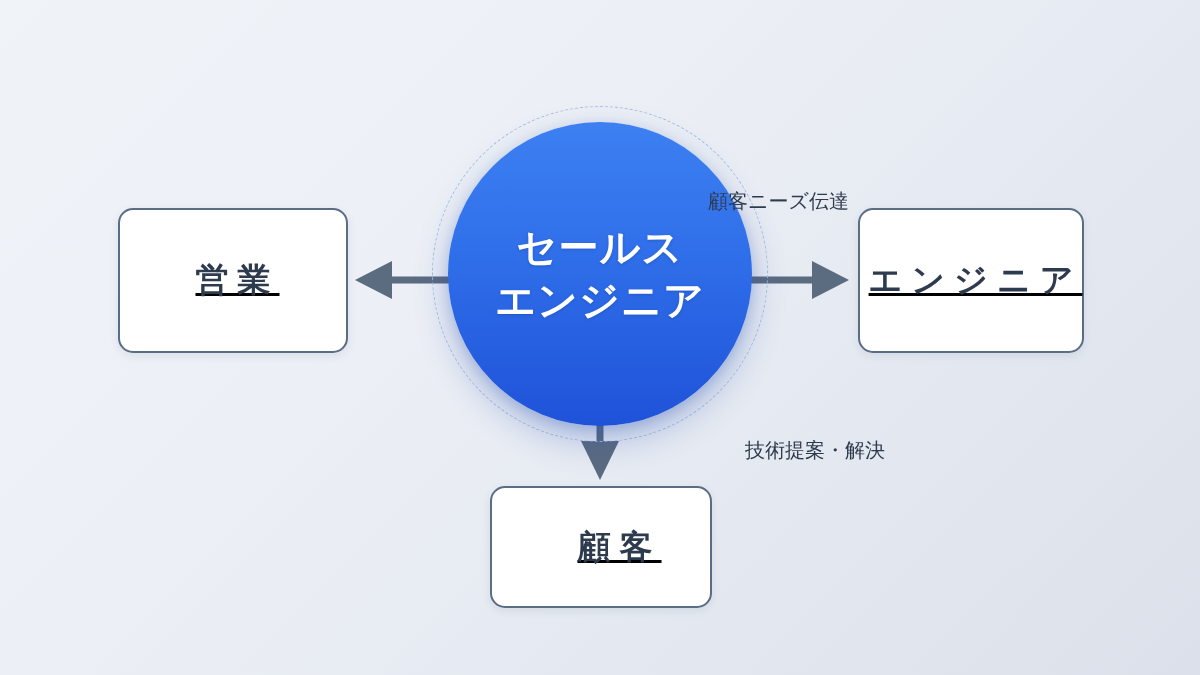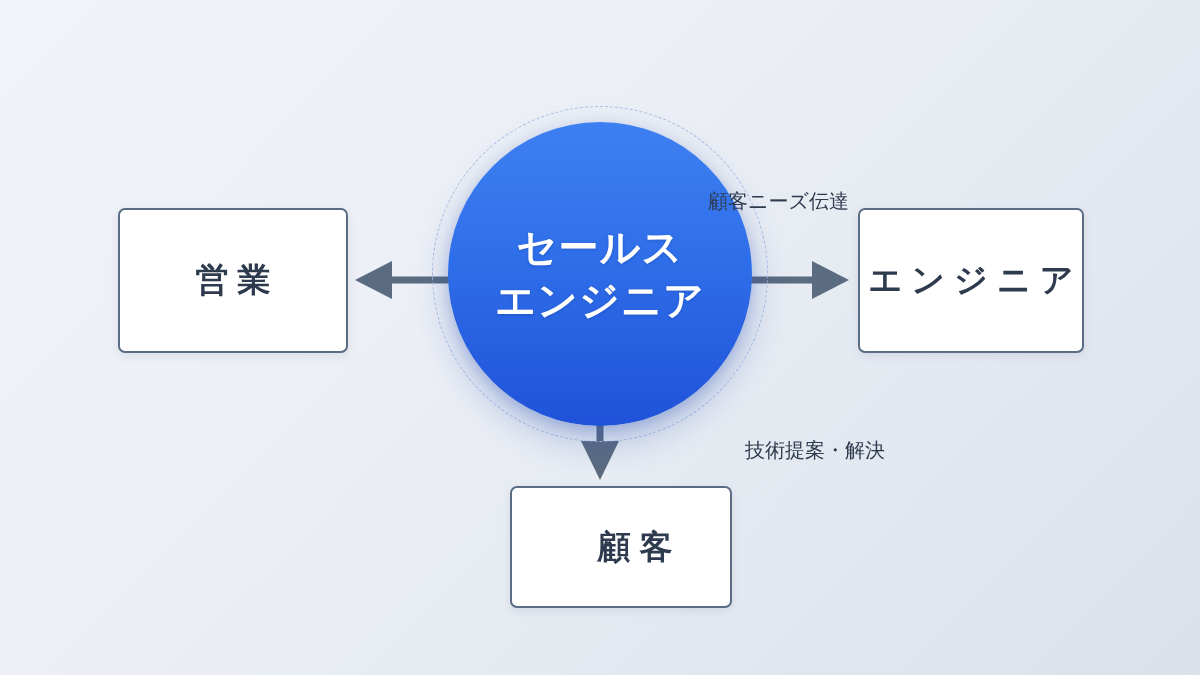--- a/index.html
+++ b/index.html
@@ -75,12 +75,13 @@
     position: absolute;
     background: #ffffff;
     border: 2px solid #5b6c85;
-    border-radius: 7px;
+    border-radius: 15px;
     box-sizing: border-box;
     display: flex;
     align-items: center;
     justify-content: center;
     box-shadow: 0 3px 9px rgba(60, 80, 115, 0.10);
+    text-decoration: underline;
   }
 
   .node-label {

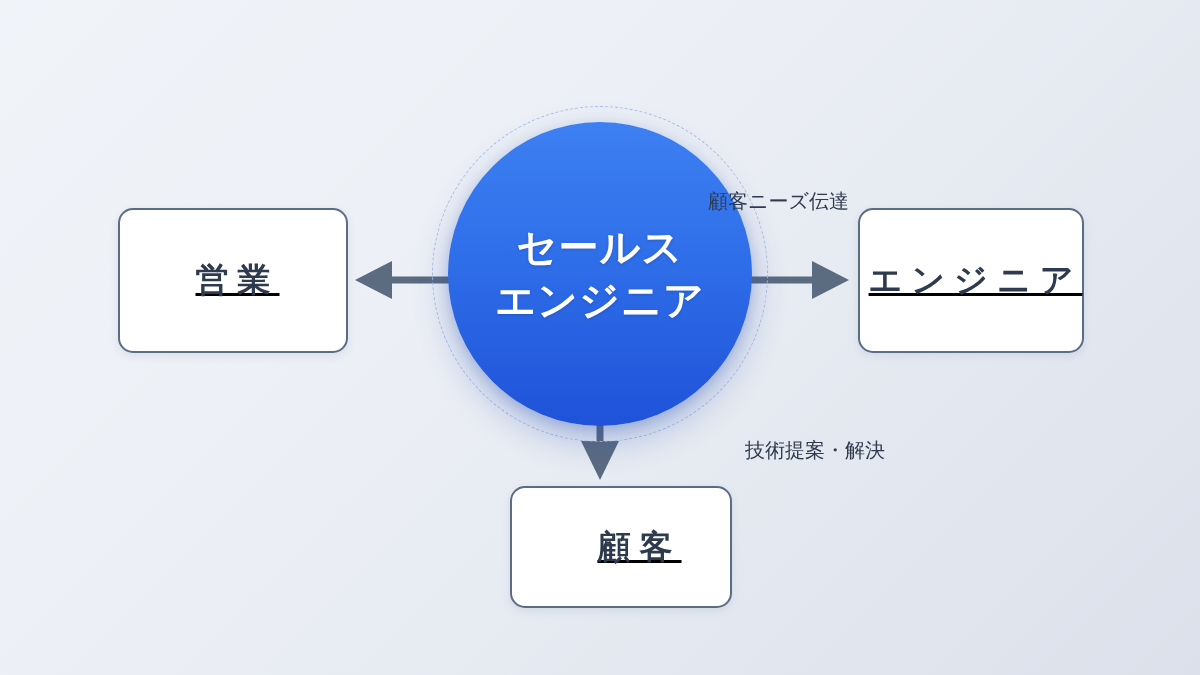--- a/index.html
+++ b/index.html
@@ -95,7 +95,7 @@
 
   #node-sales   { left: 118px; top: 208px;  width: 230px; height: 145px; }
   #node-eng     { left: 858px; top: 208px;  width: 226px; height: 145px; }
-  #node-cust    { left: 510px; top: 486px;  width: 222px; height: 122px; padding-left: 28px; }
+  #node-cust    { left: 490px; top: 486px;  width: 222px; height: 122px; padding-left: 28px; }
 
   
   .edge-label {

